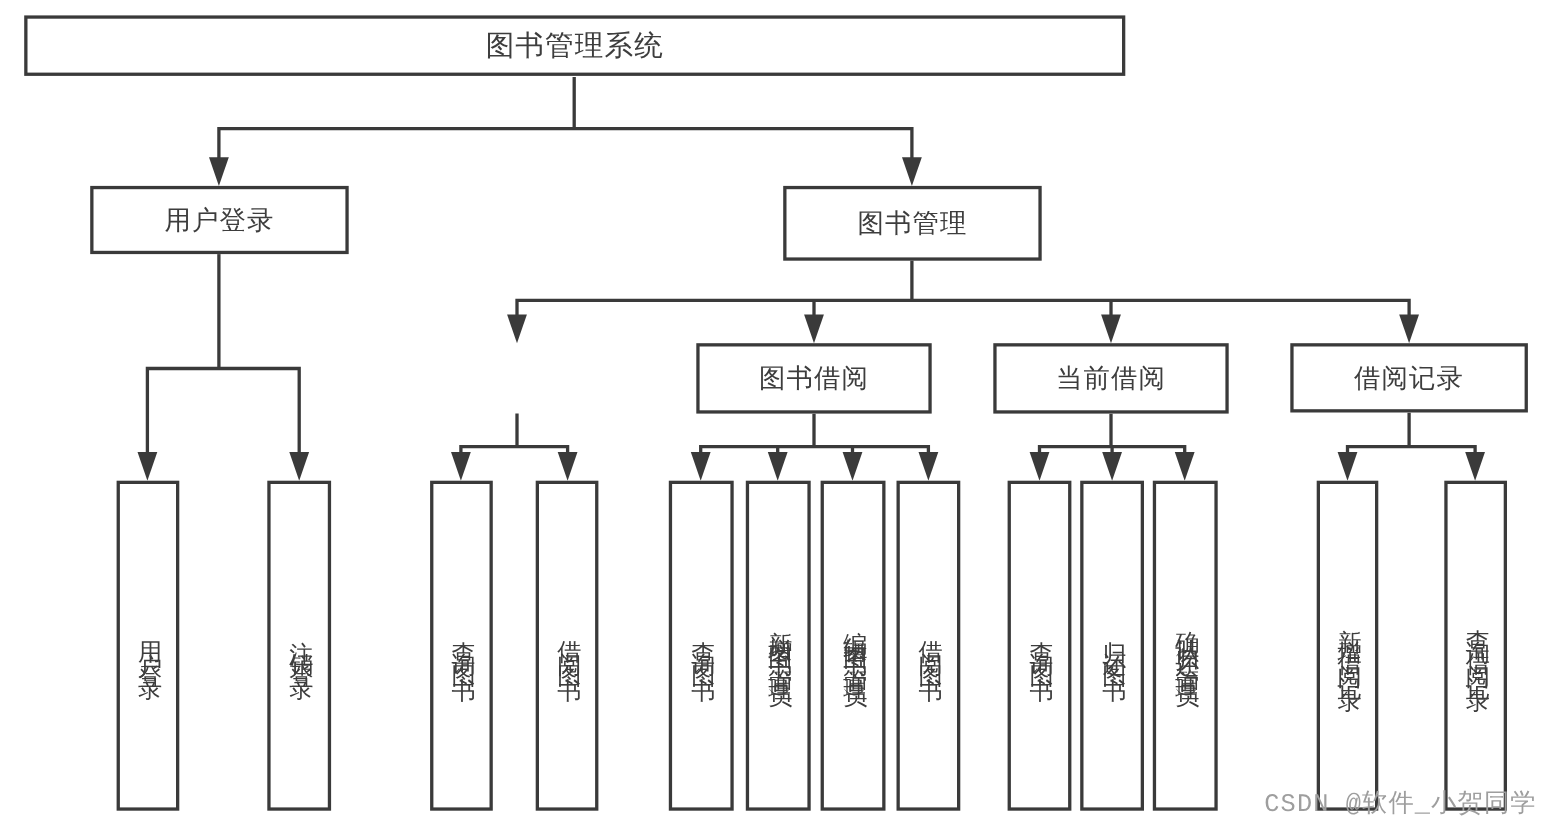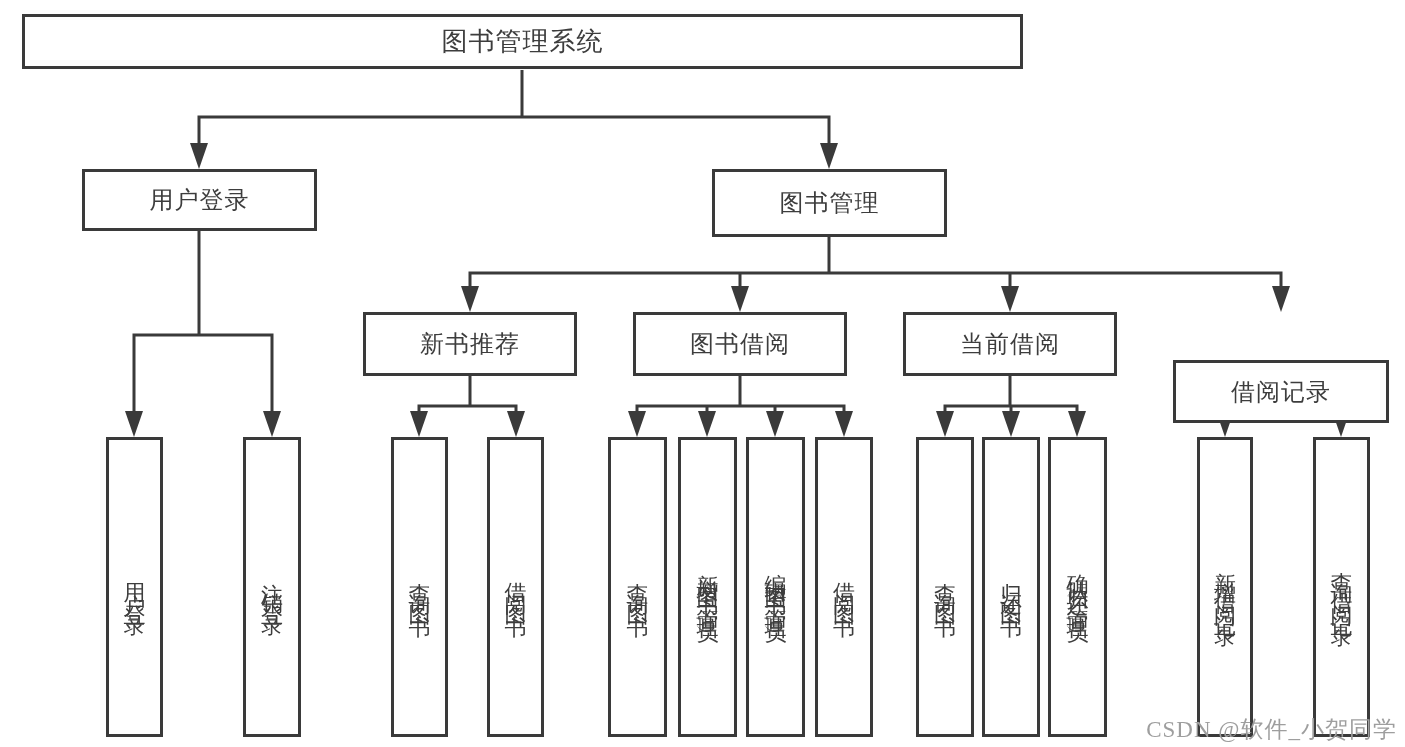--- a/index.html
+++ b/index.html
@@ -8,7 +8,7 @@
     width: 1405px;
     height: 747px;
     background: #ffffff;
-    font-family: Liberation Serif, serif;
+    font-family: Liberation Mono, monospace;
     overflow: hidden;
   }
   .wires {

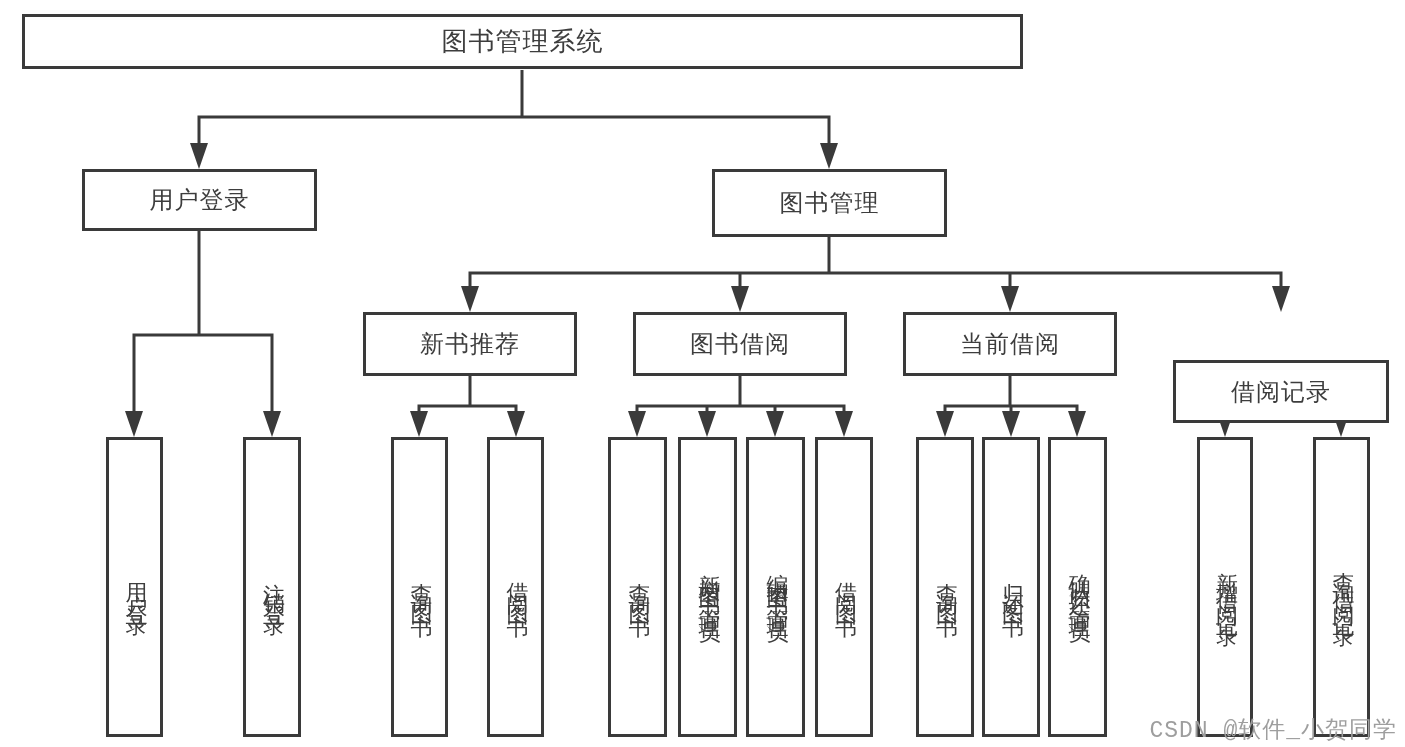--- a/index.html
+++ b/index.html
@@ -111,7 +111,6 @@
   <div class="hbox" style="left:82px; top:169px; width:235px; height:62px;">用户登录</div>
   <div class="hbox" style="left:712px; top:169px; width:235px; height:68px;">图书管理</div>
 
-  <div class="hbox" style="left:363px; top:312px; width:214px; height:64px;">新书推荐</div>
   <div class="hbox" style="left:633px; top:312px; width:214px; height:64px;">图书借阅</div>
   <div class="hbox" style="left:903px; top:312px; width:214px; height:64px;">当前借阅</div>
   <div class="hbox" style="left:1173px; top:312px; width:216px; height:63px;margin-top:48px;">借阅记录</div>

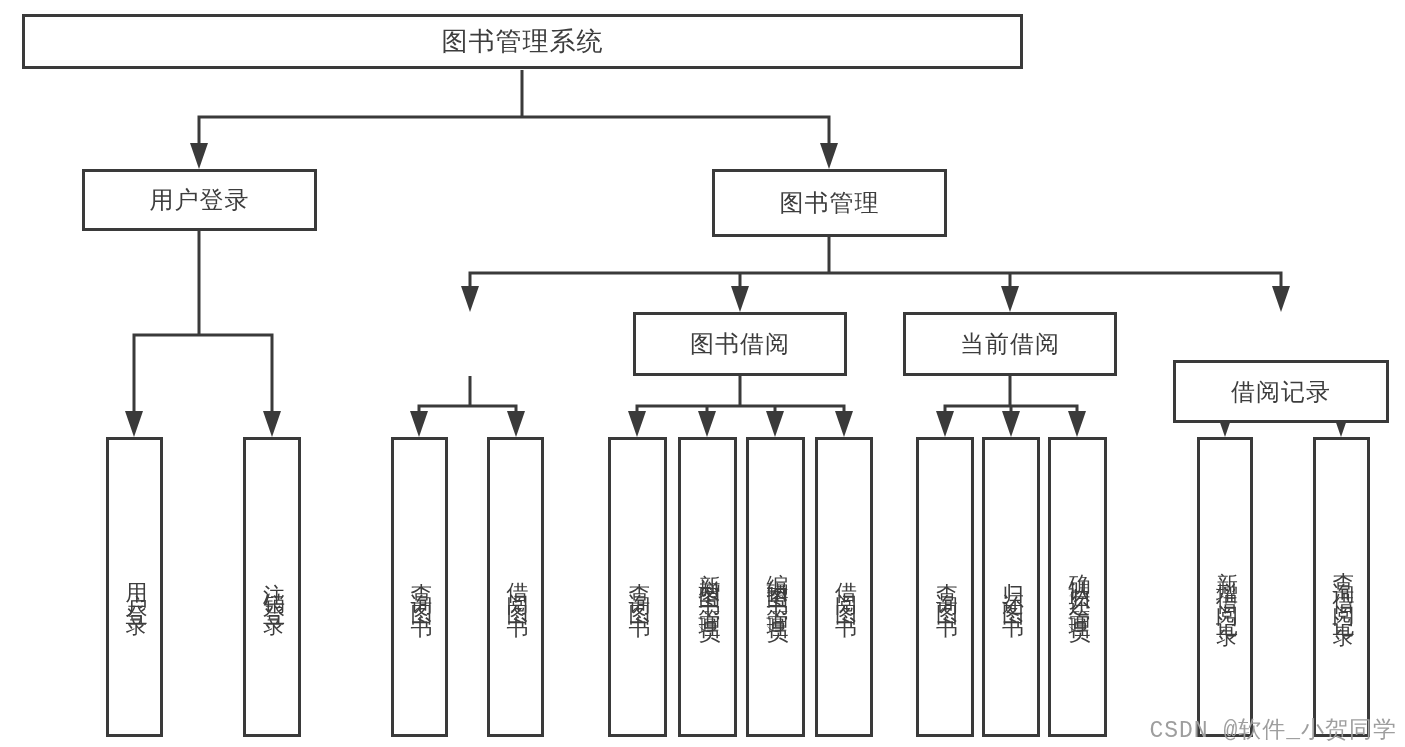--- a/index.html
+++ b/index.html
@@ -113,7 +113,7 @@
 
   <div class="hbox" style="left:633px; top:312px; width:214px; height:64px;">图书借阅</div>
   <div class="hbox" style="left:903px; top:312px; width:214px; height:64px;">当前借阅</div>
-  <div class="hbox" style="left:1173px; top:312px; width:216px; height:63px;margin-top:48px;">借阅记录</div>
+  <div class="hbox" style="left:1173px; top:312px; width:216px; height:63px;">借阅记录</div>
 
   <div class="vbox" style="left:106px; width:57px;">
     <span class="vtext">用户登录</span>

